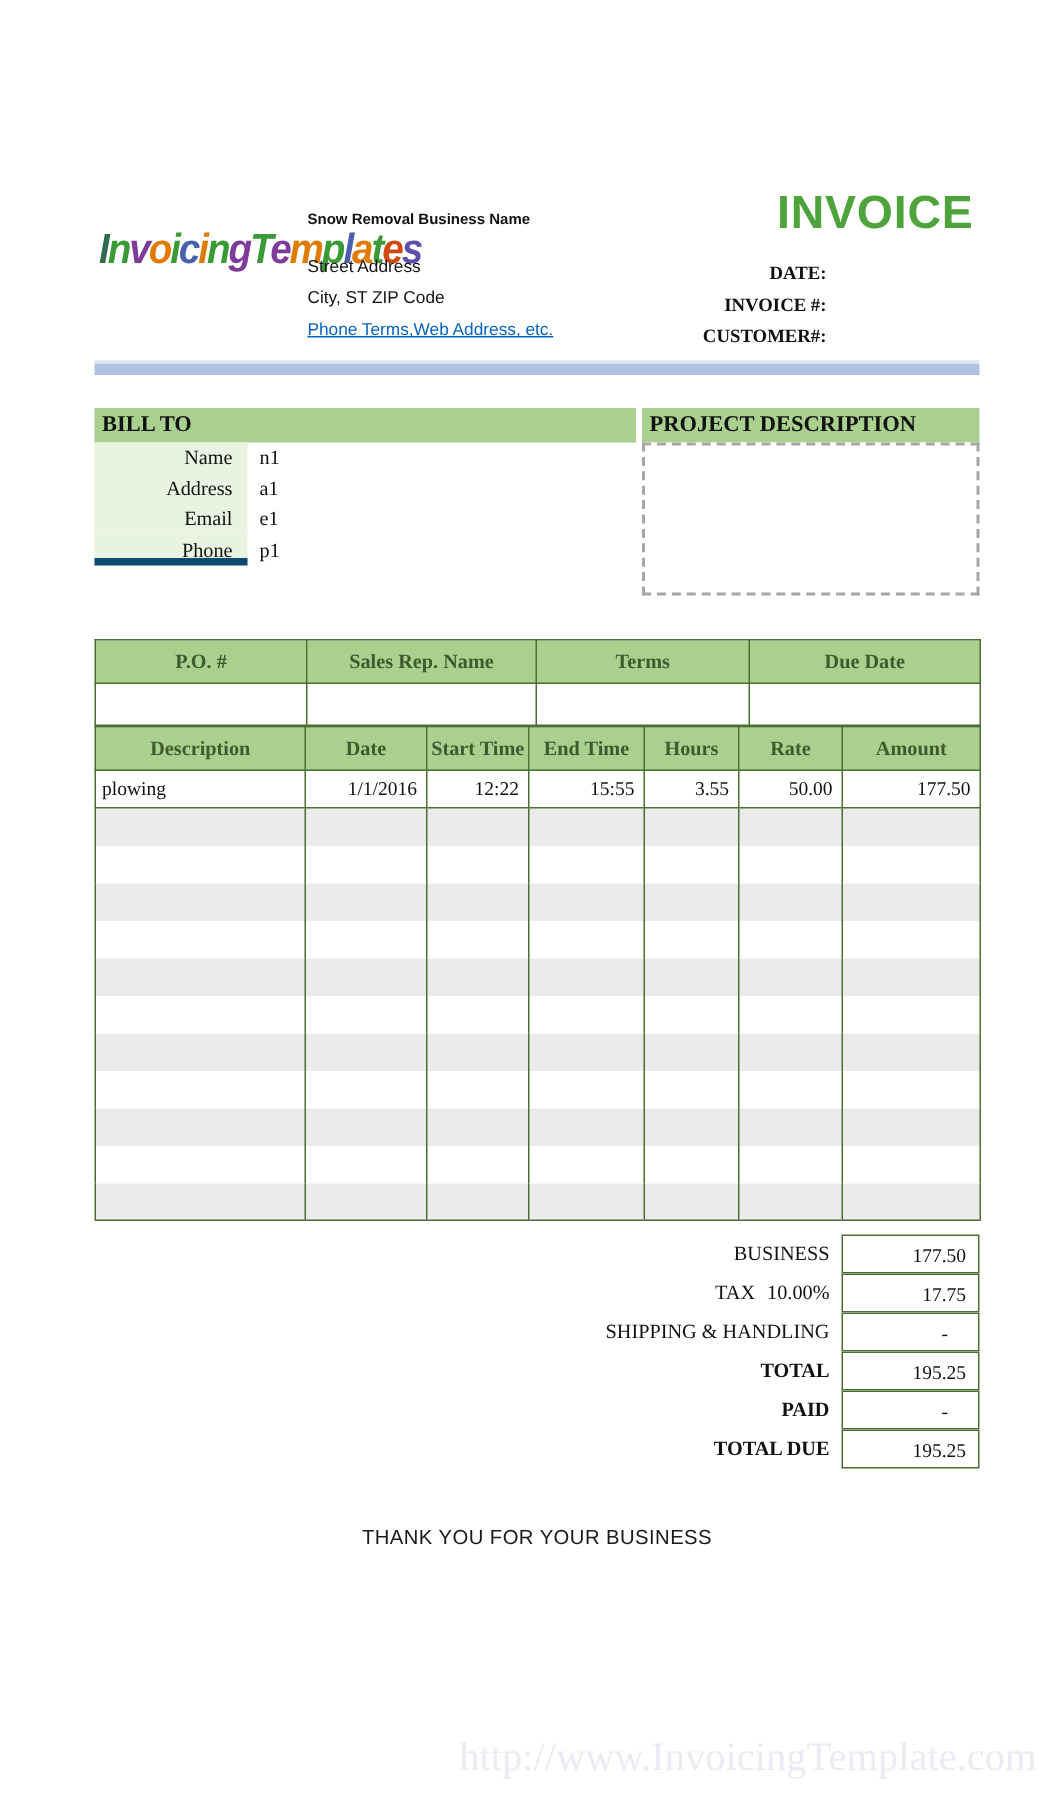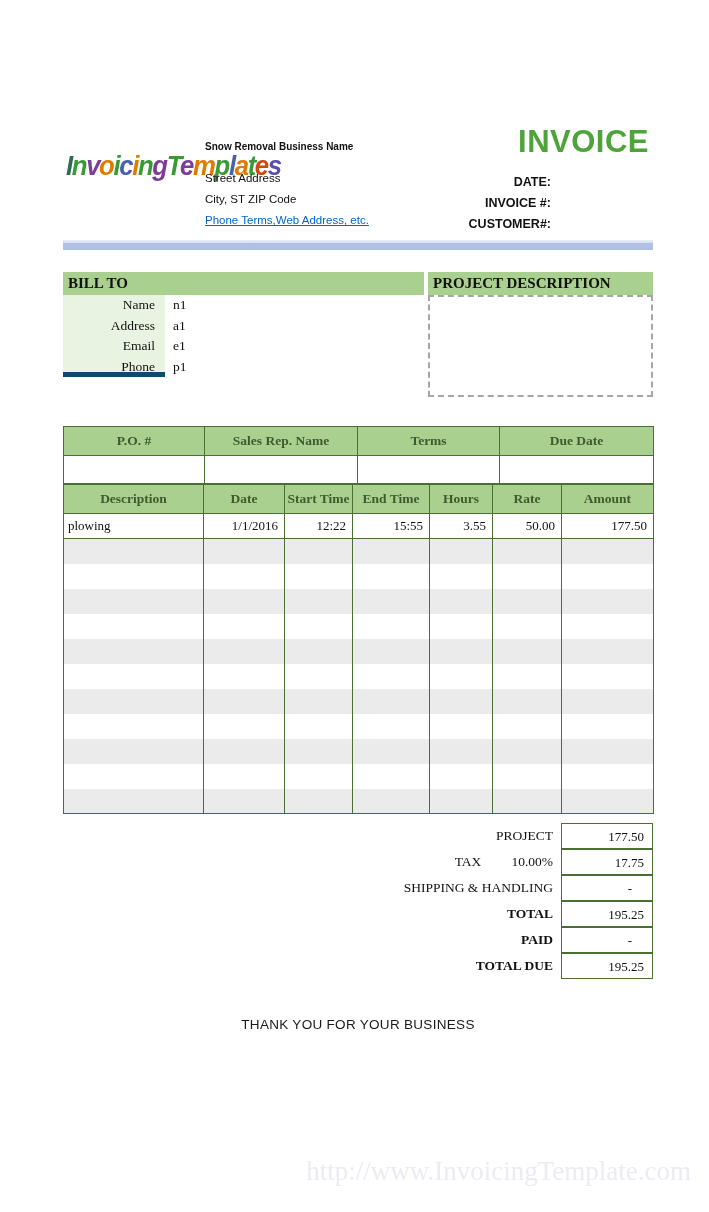--- a/index.html
+++ b/index.html
@@ -31,7 +31,7 @@
   .invoice-title{position:absolute;right:4px;top:-4px;font-family:"Liberation Sans",sans-serif;
         font-weight:800;font-size:31px;color:var(--invoice-title-green);letter-spacing:.5px;}
   .meta{position:absolute;right:102px;top:44px;text-align:right;
-        font-family:Liberation Sans, sans-serif;font-size:12.5px;font-weight:bold;line-height:21px;}
+        font-family:Liberation Serif, serif;font-size:12.5px;font-weight:bold;line-height:21px;}
 
   .blue-bar{position:absolute;left:63px;top:240px;width:590px;height:10px;
         background:linear-gradient(180deg,#e9eef8 0%,#d6dff1 28%,#b2c3e6 30%,#aebfe2 100%);}

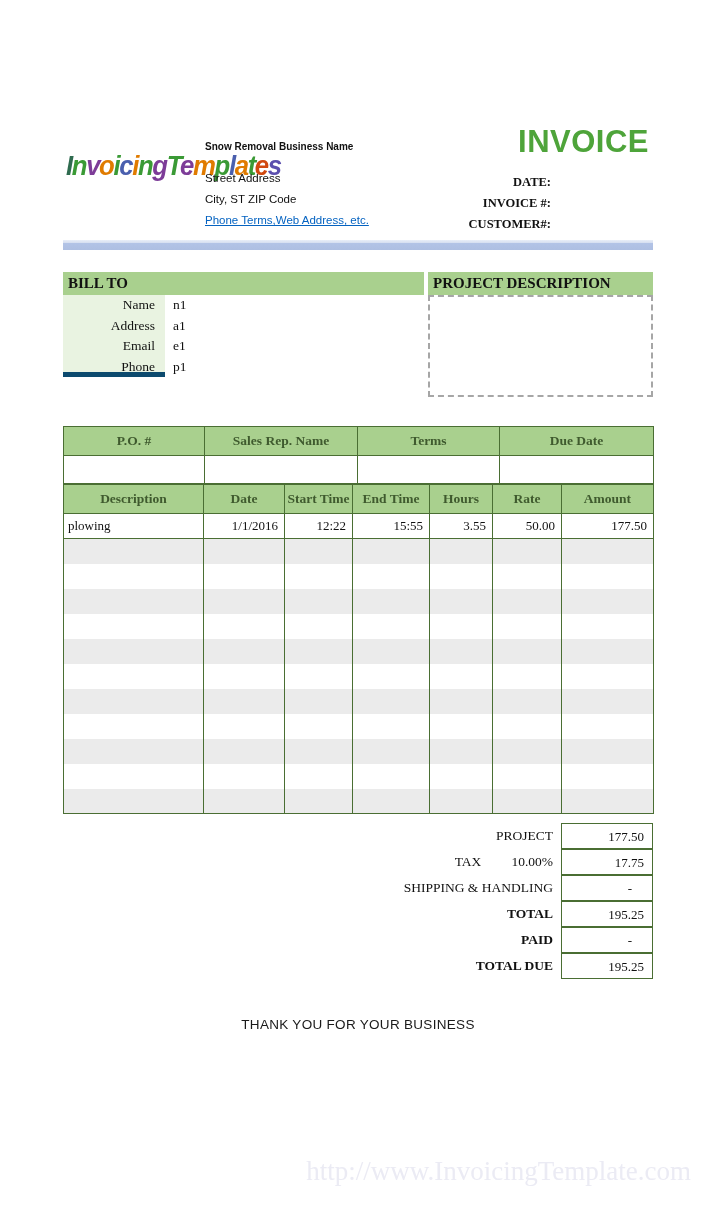--- a/index.html
+++ b/index.html
@@ -297,7 +297,7 @@
 
   <div class="totals" id="totals">
       <div class="trow">
-        <span class="tlabel">PROJECT</span>
+        <span class="tlabel">BUSINESS</span>
         <div class="tbox">
           <span>177.50</span>
         </div>

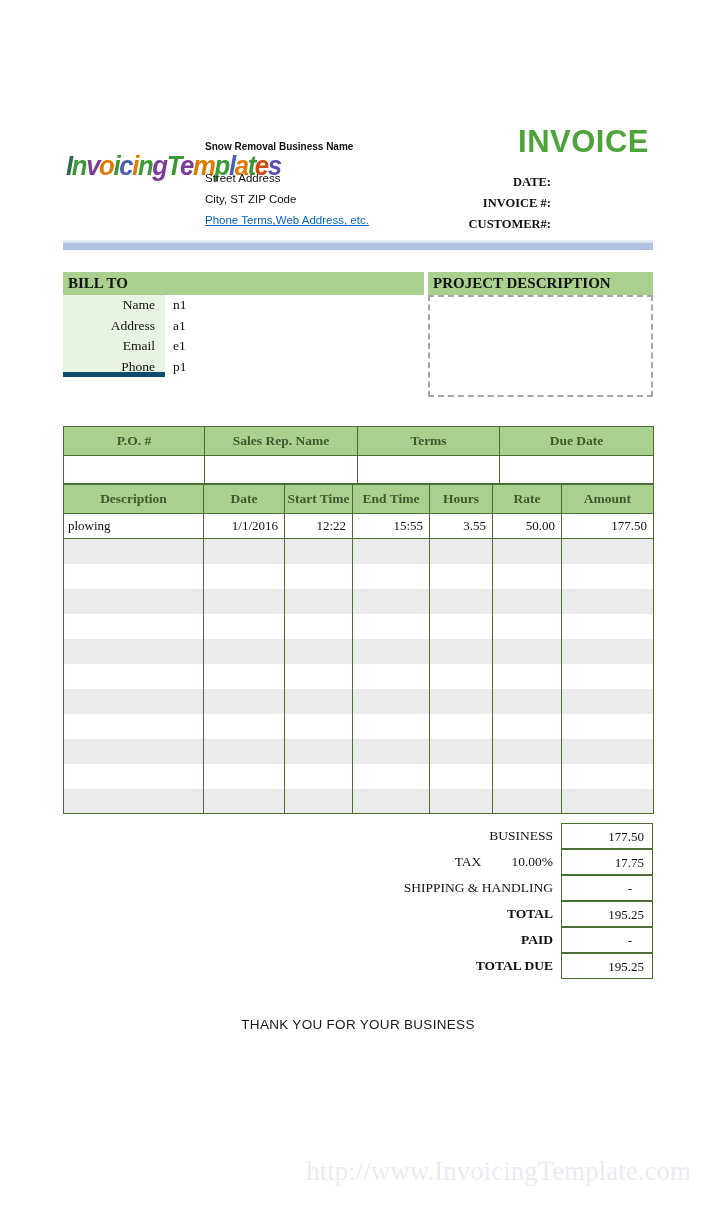--- a/index.html
+++ b/index.html
@@ -75,7 +75,7 @@
   .trow{display:flex;justify-content:flex-end;align-items:center;height:26px;}
   .tlabel{font-size:13.5px;margin-right:8px;}
   .trow.bold .tlabel{font-weight:bold;}
-  .textra{font-size:13.5px;margin-left:22px;margin-right:8px;}
+  .textra{font-size:13.5px;margin-right:8px;}
   .tbox{width:92px;height:26px;border:1px solid var(--accent-green-border);
         box-sizing:border-box;background:#fff;margin-top:-1px;
         display:flex;align-items:flex-end;justify-content:flex-end;}

